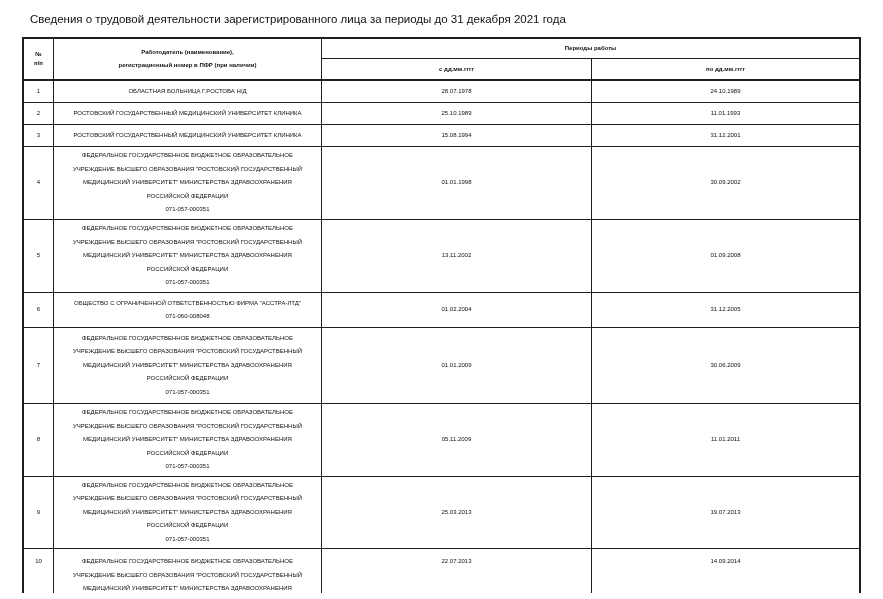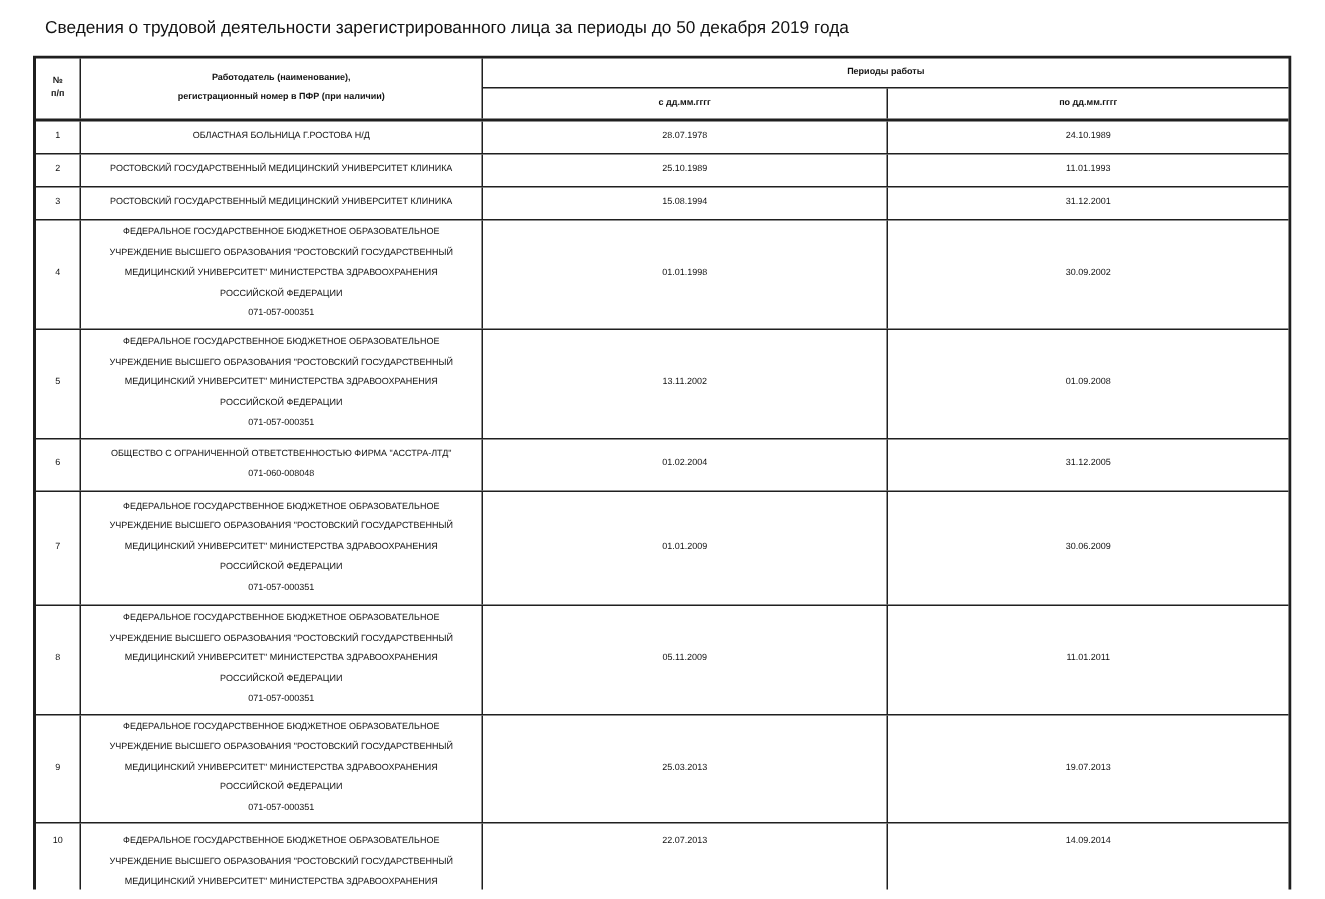--- a/index.html
+++ b/index.html
@@ -119,7 +119,7 @@
 </head>
 <body>
 
-<div class="doc-title">Сведения о трудовой деятельности зарегистрированного лица за периоды до 50 декабря 2019 года</div>
+<div class="doc-title">Сведения о трудовой деятельности зарегистрированного лица за периоды до 31 декабря 2021 года</div>
 
 <div class="table-clip">
   <div class="doc-table">

